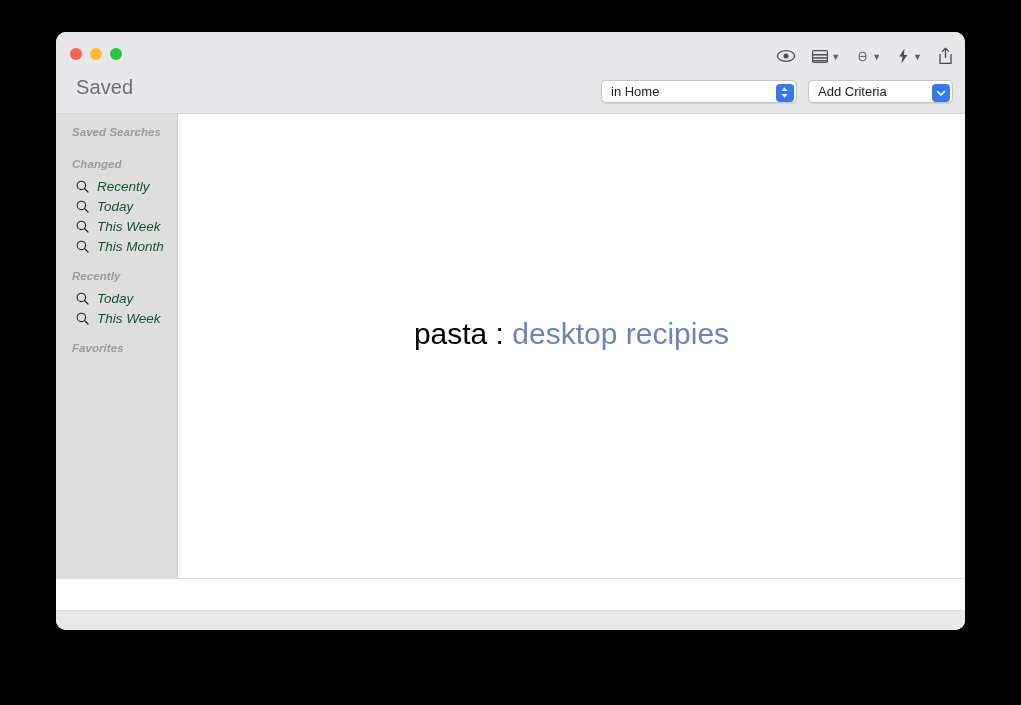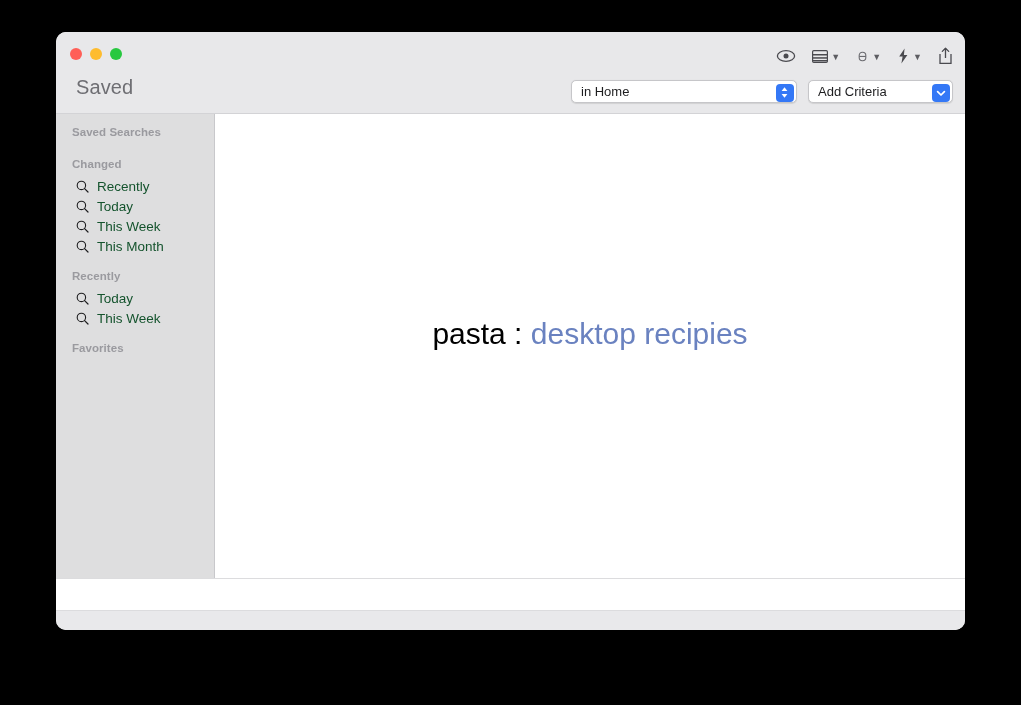--- a/index.html
+++ b/index.html
@@ -108,7 +108,7 @@
     align-items: center;
     box-sizing: border-box;
   }
-  #popup-scope { width: 226px; }
+  #popup-scope { width: 196px; }
   #popup-addcriteria { width: 145px; }
   .popup-label {
     font-size: 13px;

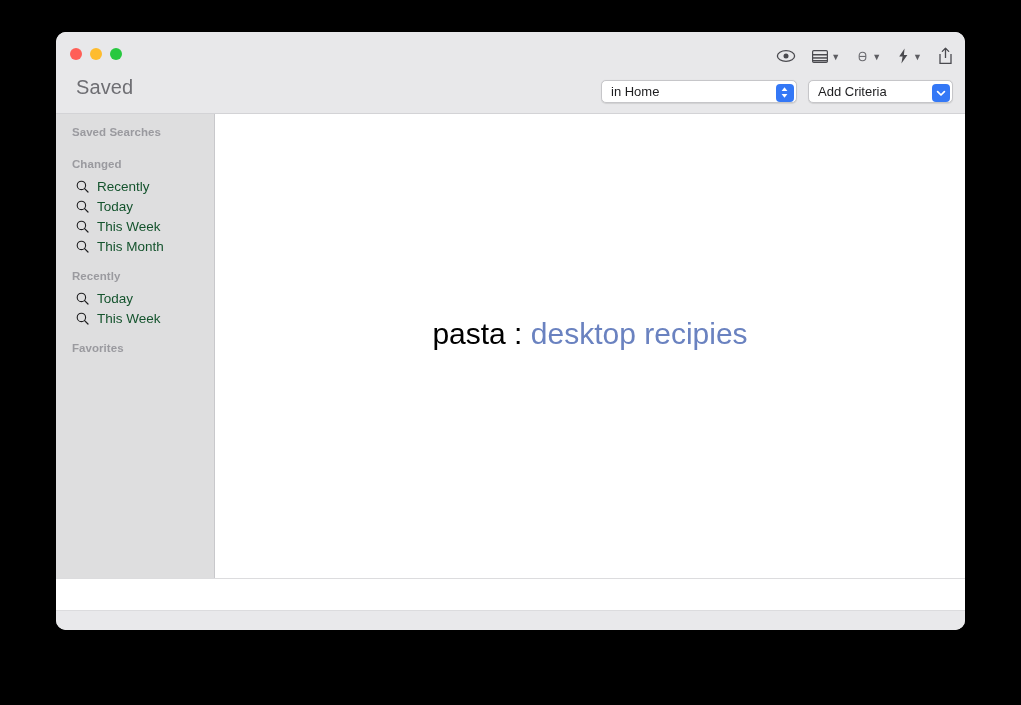--- a/index.html
+++ b/index.html
@@ -139,12 +139,13 @@
   }
 
   #sidebar {
-    width: 159px;
+    width: 122px;
     background: #dededf;
     border-right: 1px solid #c8c8cb;
     box-sizing: border-box;
     padding-top: 12px;
     flex: none;
+    font-style: italic;
   }
 
   .sb-header {

